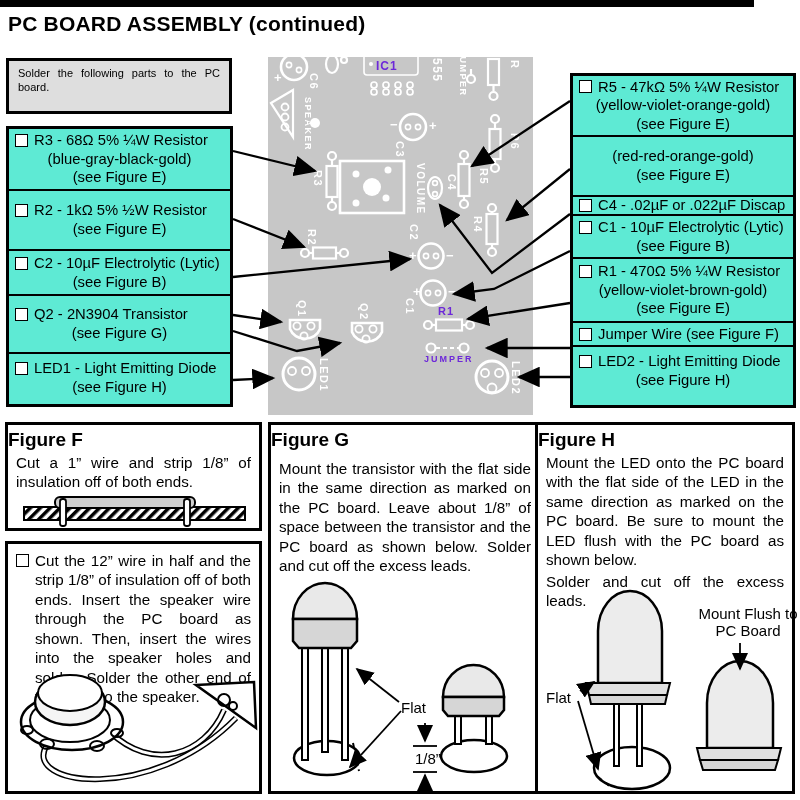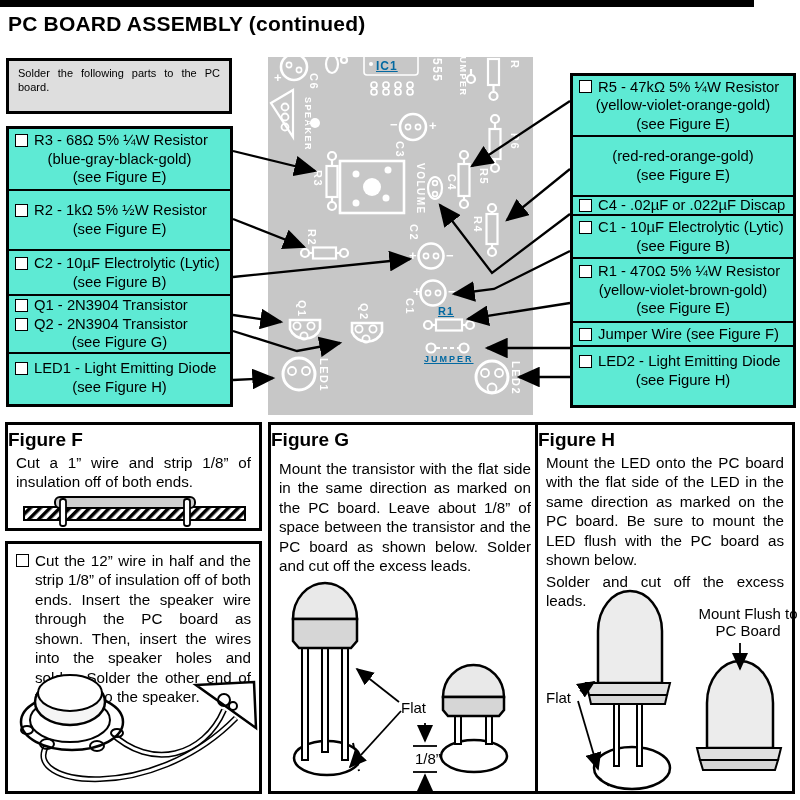--- a/index.html
+++ b/index.html
@@ -29,7 +29,7 @@
   #board{left:268px;top:57px;width:265px;height:358px;background:#c7c7c7;overflow:hidden;}
   .vl{position:absolute;transform-origin:0 0;transform:rotate(90deg);
       color:#fff;font-weight:bold;font-size:11px;letter-spacing:1.5px;white-space:nowrap;}
-  .hl{position:absolute;color:#0369a1;font-weight:bold;font-size:11px;letter-spacing:1px;white-space:nowrap;text-decoration:underline;}
+  .hl{position:absolute;color:#6d28d9;font-weight:bold;font-size:11px;letter-spacing:1px;white-space:nowrap;}
   .pm{position:absolute;color:#fff;font-weight:bold;font-size:13px;}
   
   #arrows{left:0;top:55px;width:800px;height:365px;pointer-events:none;}

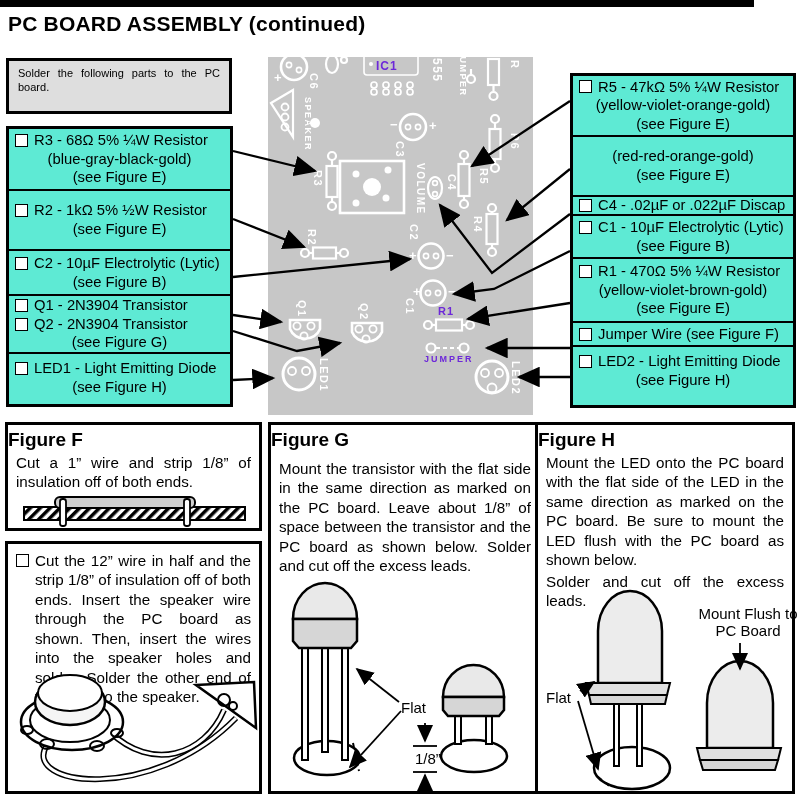--- a/index.html
+++ b/index.html
@@ -77,10 +77,6 @@
     <div class="ctr">(see Figure B)</div>
   </div>
   <div class="pbox" style="height:58px">
-    <div class="cline">
-        <span class="chk"></span>
-      <span>Q1 - 2N3904 Transistor</span>
-      </div>
     <div class="cline">
         <span class="chk"></span>
       <span>Q2 - 2N3904 Transistor</span>

